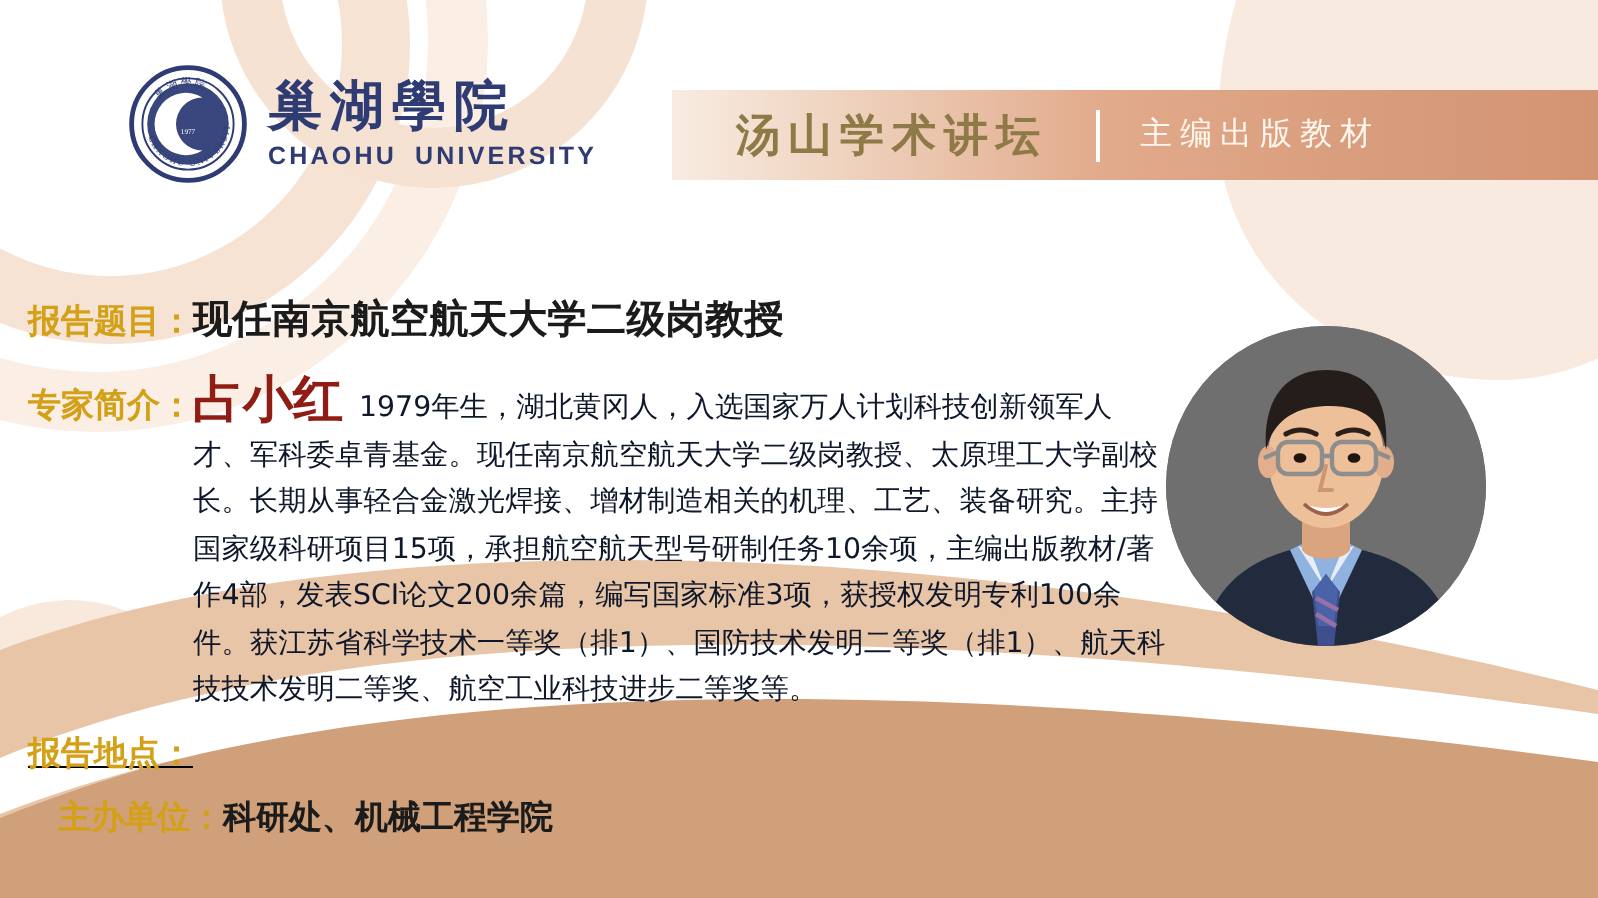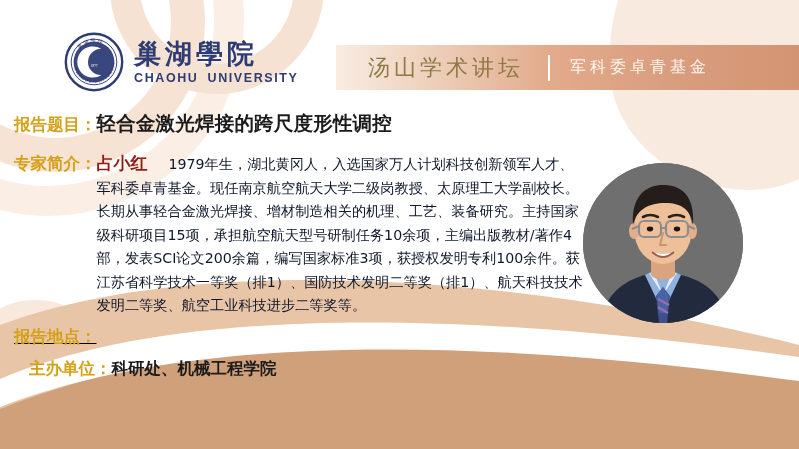--- a/index.html
+++ b/index.html
@@ -57,7 +57,7 @@
     margin-left: 32px;
     color: #8e7a46;
     font-size: 22px;
-    font-weight: normal;
+    font-weight: bold;
     letter-spacing: 4px;
     font-family: "DejaVu Sans", "Liberation Sans", sans-serif;
     white-space: nowrap;

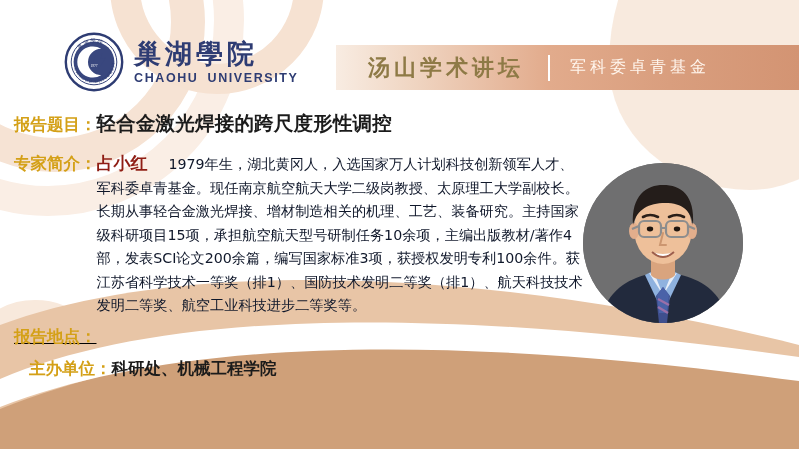--- a/index.html
+++ b/index.html
@@ -184,7 +184,7 @@
   <div class="banner">
     <span class="banner-main">汤山学术讲坛</span>
     <span class="banner-divider"></span>
-    <span class="banner-sub">军科委卓青基金</span>
+    <span class="banner-sub">主编出版教材</span>
   </div>
 
   <div class="logo-block">

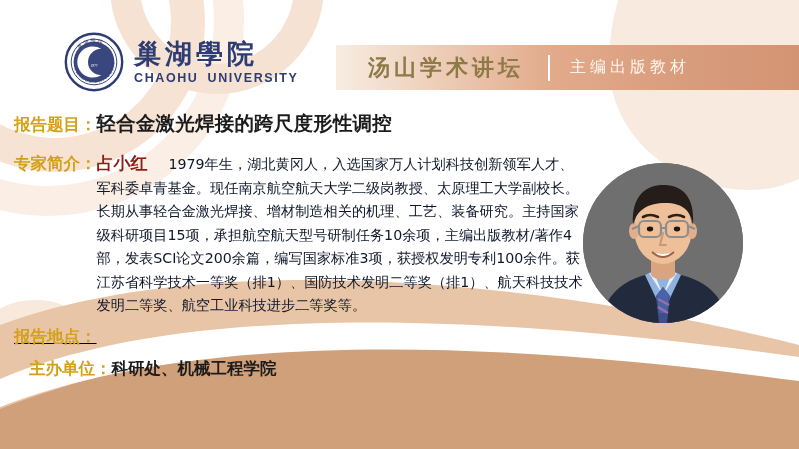--- a/index.html
+++ b/index.html
@@ -117,6 +117,7 @@
     font-weight: bold;
     flex: none;
     font-family: "DejaVu Sans", "Liberation Sans", sans-serif;
+    margin-top: 40px;
   }
   .val-title {
     color: #1b1b1b;

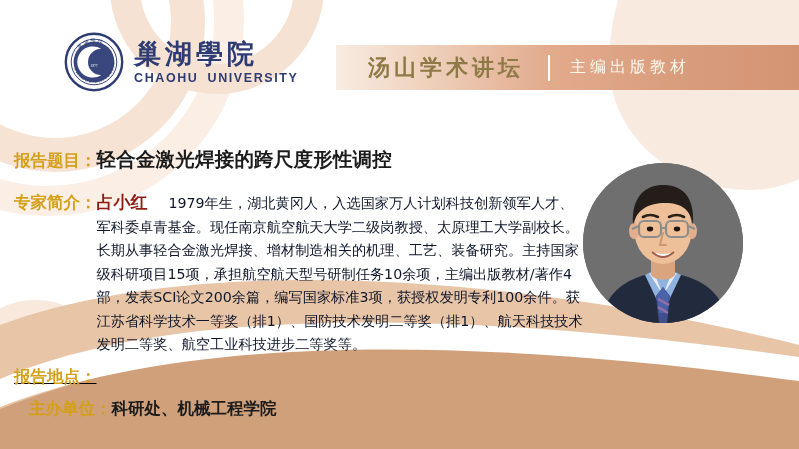--- a/index.html
+++ b/index.html
@@ -263,7 +263,7 @@
 
   <div class="row row-title">
     <span class="lbl">报告题目：</span>
-    <span class="val-title">轻合金激光焊接的跨尺度形性调控</span>
+    <span class="val-title">现任南京航空航天大学二级岗教授</span>
   </div>
 
   <div class="row row-bio">

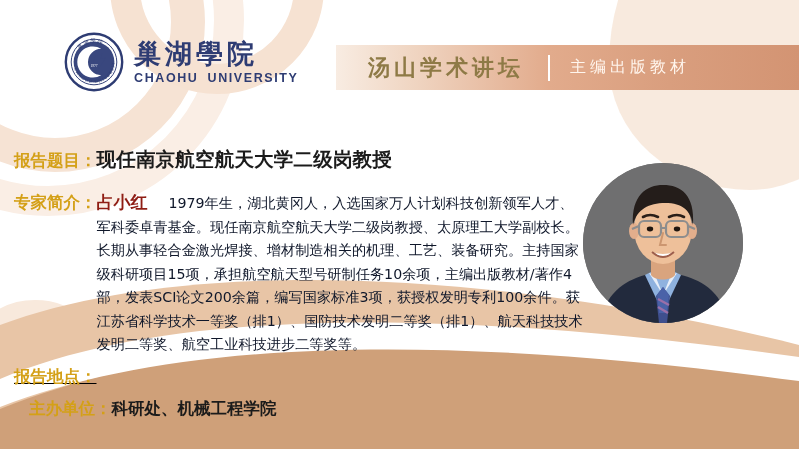--- a/index.html
+++ b/index.html
@@ -142,9 +142,9 @@
   .bio-wrap { display: block; white-space: normal; width: 487px; }
   .bio-name {
     color: #8f1d14;
-    font-size: 17px;
-    font-weight: bold;
-    margin-right: 21px;
+    font-size: 25px;
+    font-weight: bold;
+    margin-right: 8px;
     font-family: "DejaVu Sans", "Liberation Sans", sans-serif;
   }
   .bio-text {

